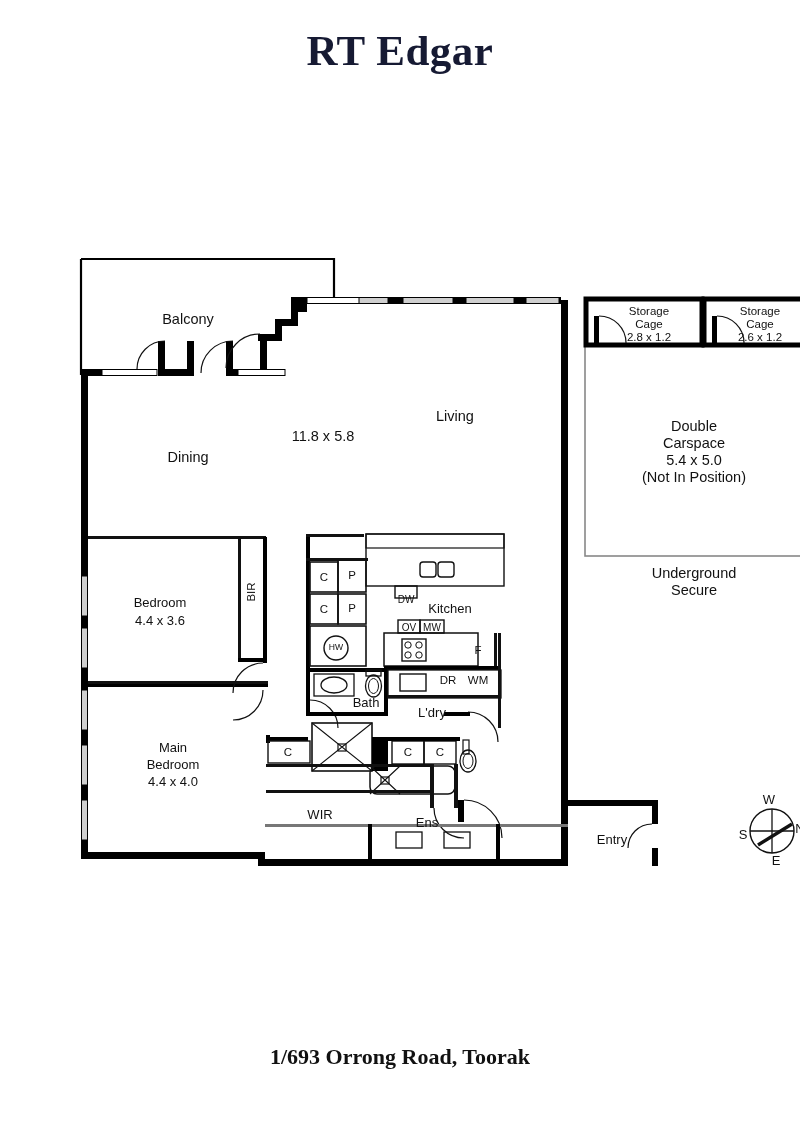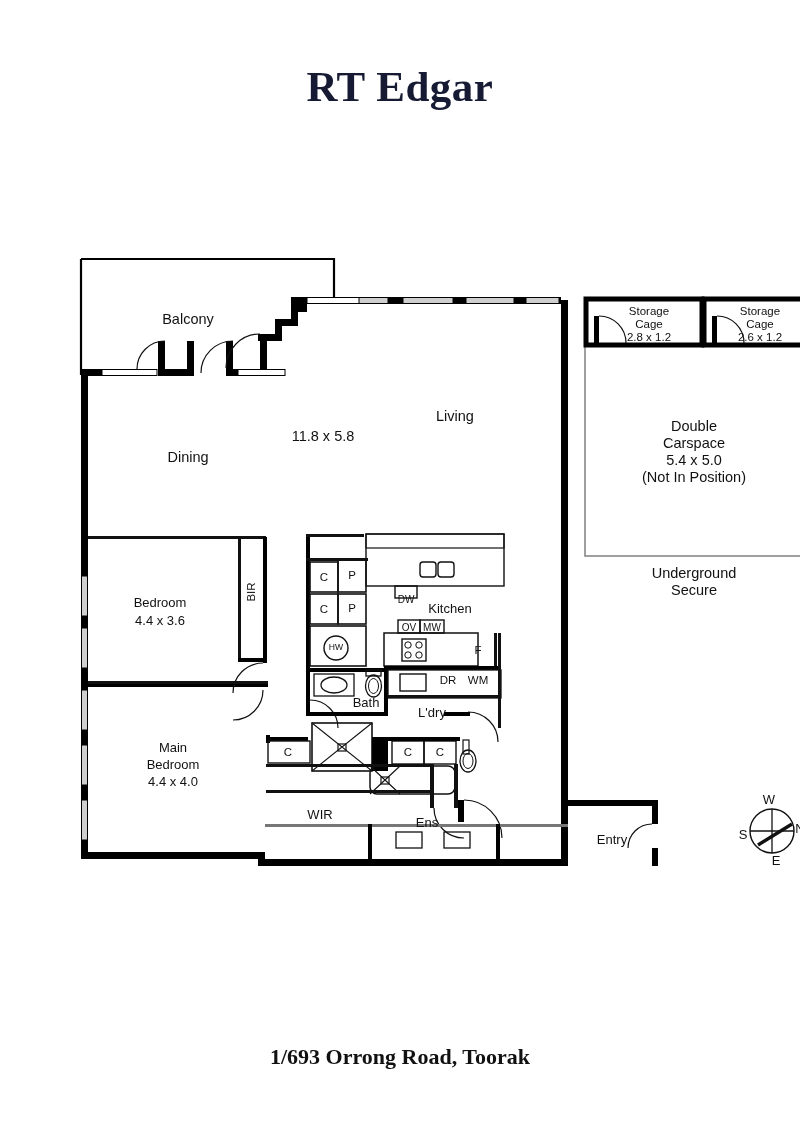--- a/index.html
+++ b/index.html
@@ -26,7 +26,6 @@
     font-weight: 700;
     color: #161a33;
     letter-spacing: 0.5px;
-    margin-top: 36px;
   }
   #address-caption {
     position: absolute;

